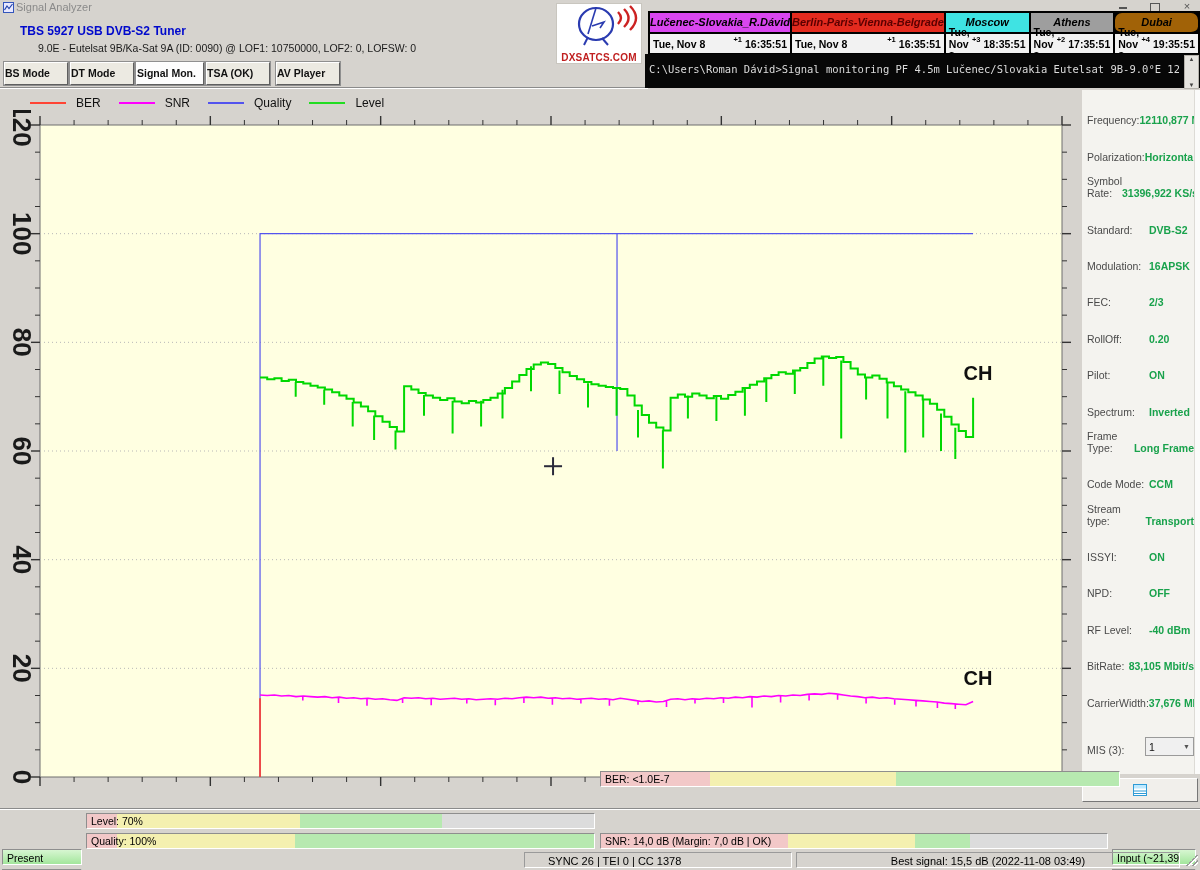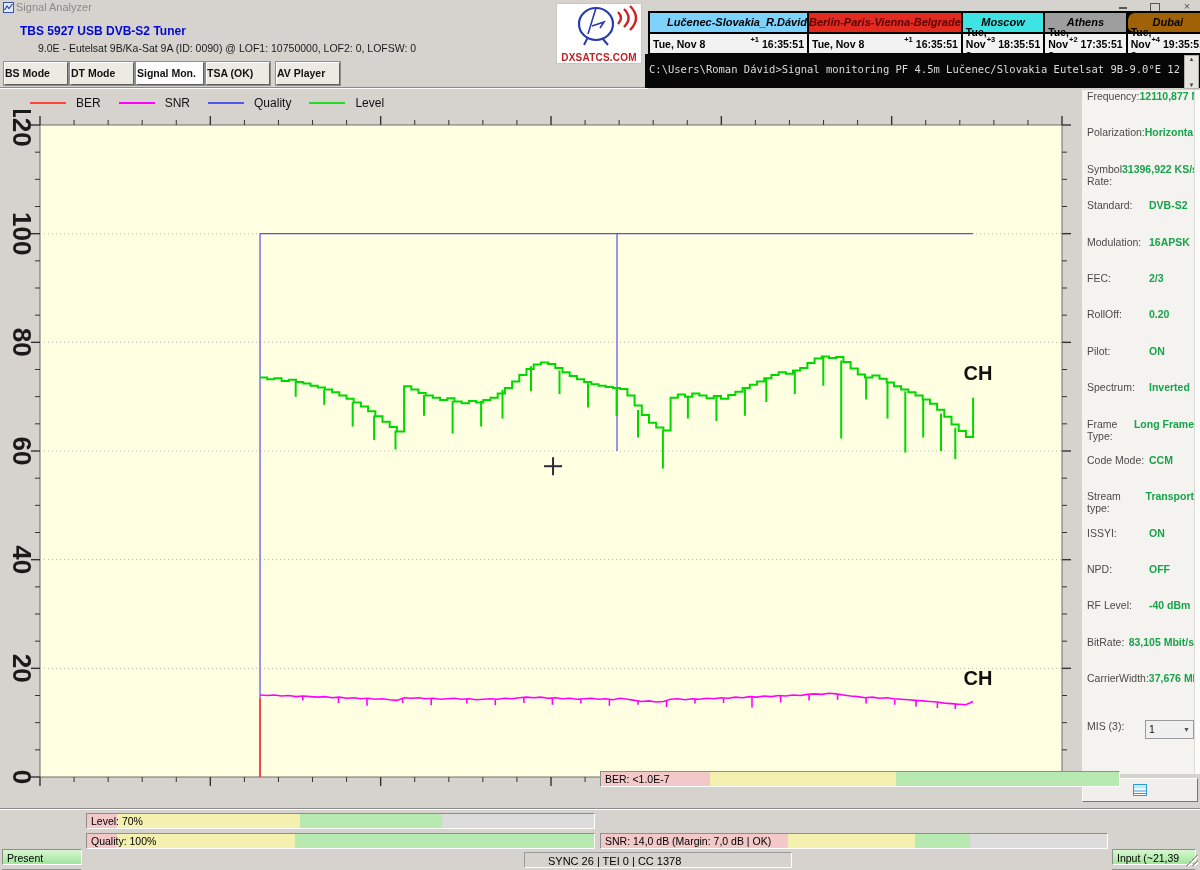--- a/index.html
+++ b/index.html
@@ -114,7 +114,7 @@
 
 <div class="abs" id="clock-grid">
     <div class="clock-cell">
-      <div class="clock-head" style="background: #7dd3fc; color: rgb(0, 0, 0); padding-left: 17px;">Lučenec-Slovakia_R.Dávid</div>
+      <div class="clock-head" style="background: #d946ef; color: rgb(0, 0, 0);">Lučenec-Slovakia_R.Dávid</div>
       <div class="clock-time">
         <span class="clock-date">Tue, Nov 8</span>
         <span class="clock-off">+1</span>

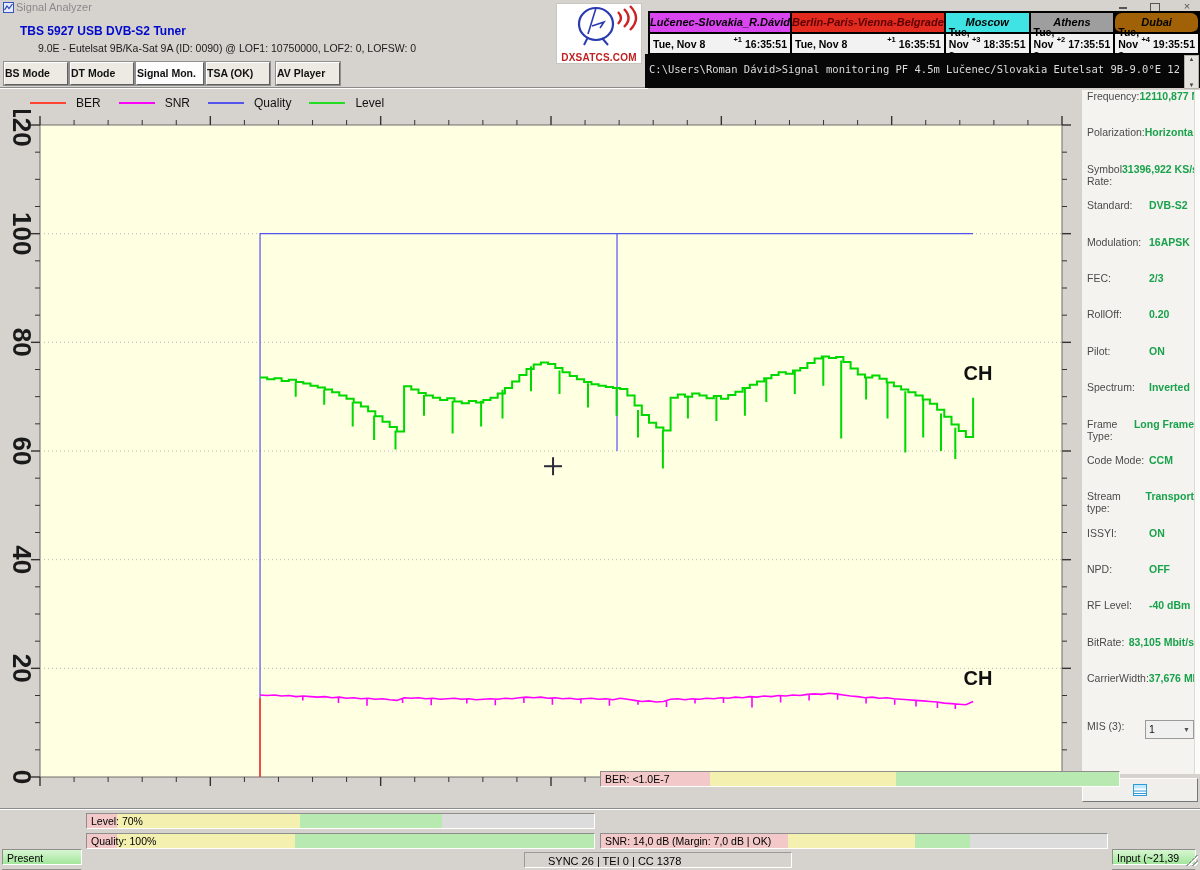--- a/index.html
+++ b/index.html
@@ -48,7 +48,7 @@
   #chart-wrap{left:0;top:110px;width:1080px;height:700px;}
   
   #sidebar{left:1082px;top:90px;width:112px;height:684px;background:#f4f3ef;}
-  .sb-row{height:36.4px;display:flex;align-items:flex-start;padding:0 0 0 5px;}
+  .sb-row{height:36.4px;display:flex;align-items:flex-end;padding:0 0 0 5px;}
   .sb-label{width:62px;font-size:10.5px;color:#4a4a4a;}
   .sb-value{font-size:10.5px;font-weight:bold;color:#19a24c;white-space:nowrap;}
   #mis-row{margin-top:11px;}

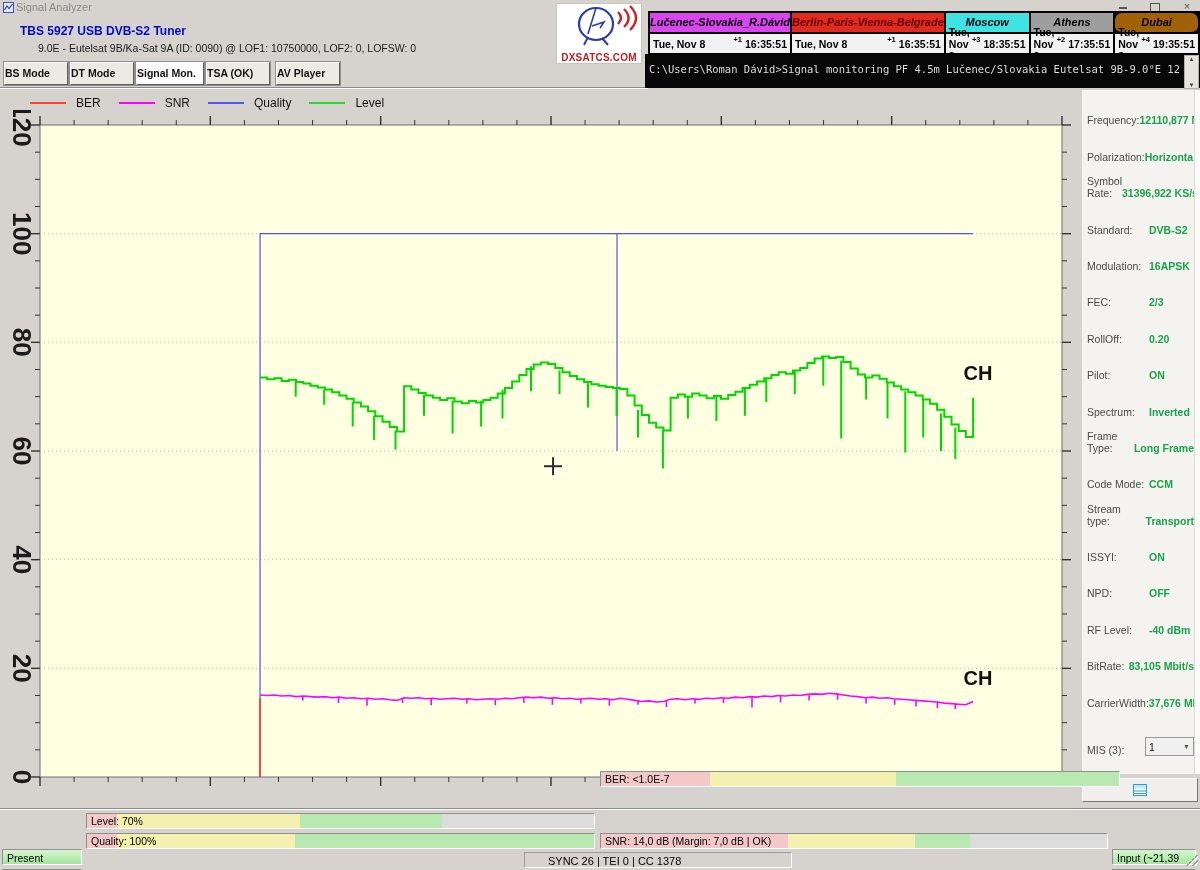--- a/index.html
+++ b/index.html
@@ -445,6 +445,7 @@
 
 <div class="abs" id="statusbar">
   <div class="sb-seg" style="left:524px;width:268px;padding-left:23px">SYNC 26 | TEI 0 | CC 1378</div>
+  <div class="sb-seg" style="left:796px;width:384px;text-align:center">Best signal: 15,5 dB (2022-11-08 03:49)</div>
   <div id="resize-grip"></div>
 </div>
 

